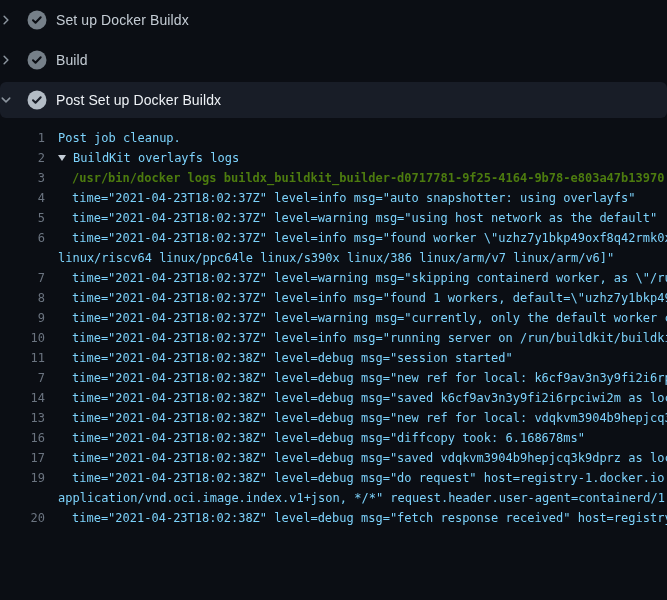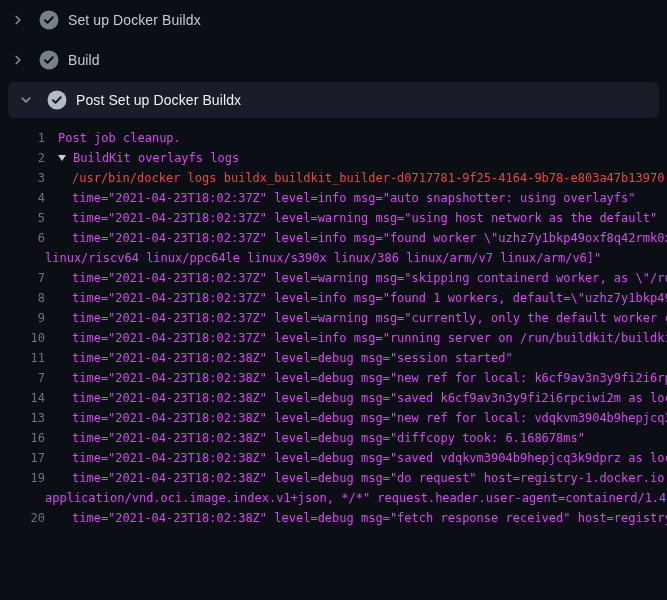--- a/index.html
+++ b/index.html
@@ -18,7 +18,7 @@
     align-items:center;
     cursor:pointer;
     box-sizing:border-box;
-    padding-left:12px;
+    padding-left:0;
   }
   .step.expanded{
     height:36px;

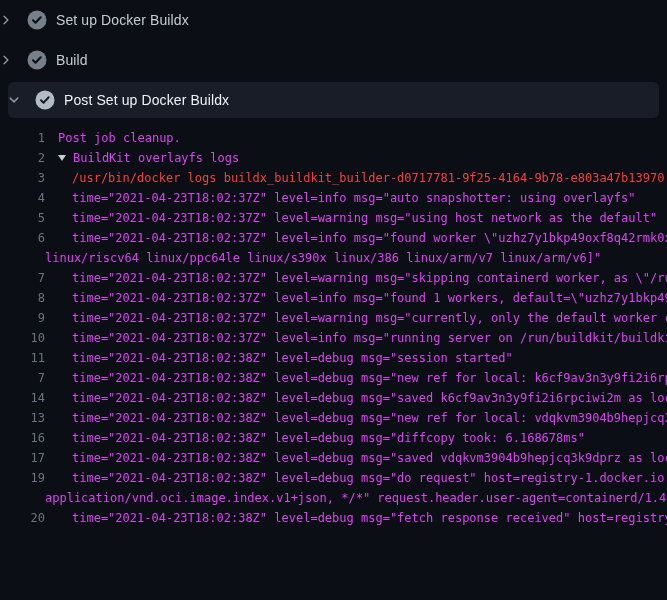--- a/index.html
+++ b/index.html
@@ -22,7 +22,7 @@
   }
   .step.expanded{
     height:36px;
-    margin:2px 8px;
+    margin:2px 0;
     background:#181d27;
     border-radius:6px;
   }

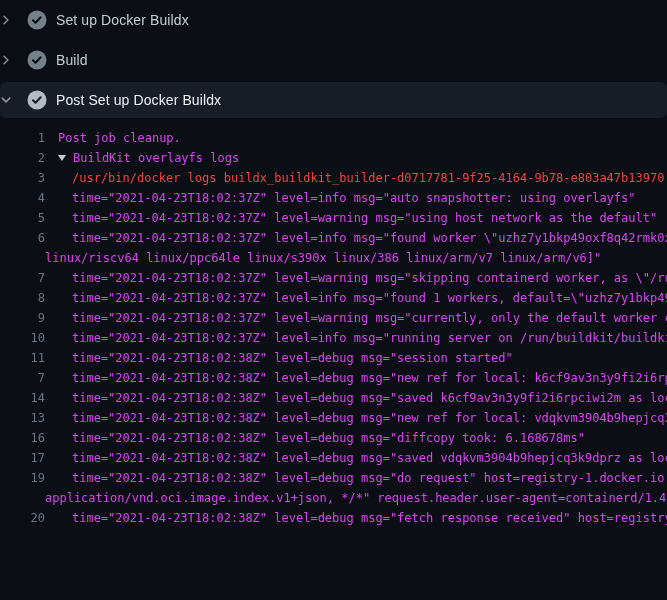--- a/index.html
+++ b/index.html
@@ -68,7 +68,7 @@
   }
   .row .txt{
     margin-left:13px;
-    color:#d946ef;
+    color:#7dd3fc;
     white-space:pre;
   }
   .row.indent .txt{margin-left:27px;}

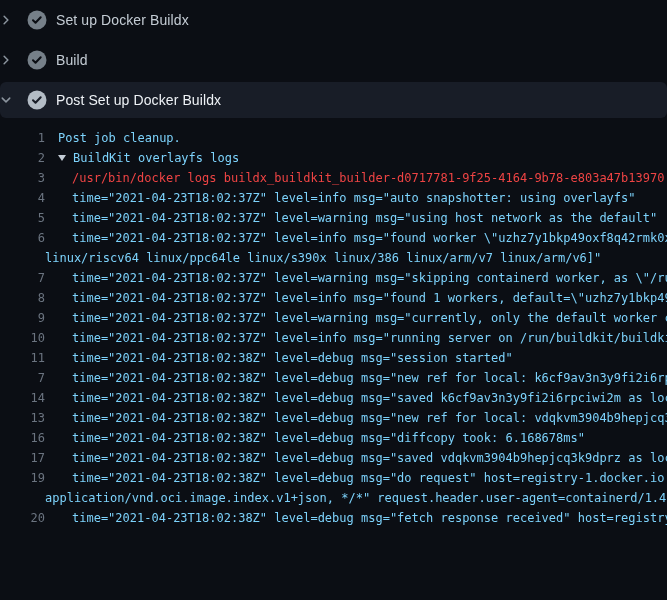--- a/index.html
+++ b/index.html
@@ -72,7 +72,7 @@
     white-space:pre;
   }
   .row.indent .txt{margin-left:27px;}
-  .row.command .txt{margin-left:27px;color:#ef4444;}
+  .row.command .txt{margin-left:27px;color:#4d7c0f;font-weight:bold;}
   .row.wrap .txt{margin-left:0;}
   .tri{
     display:inline-block;

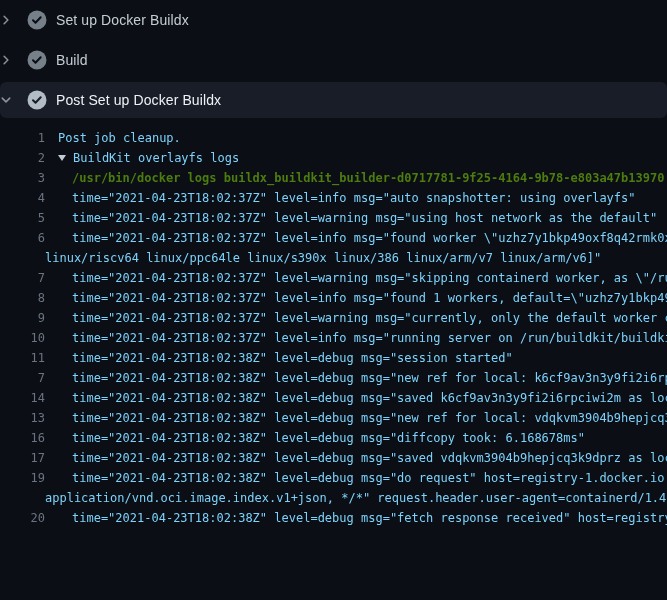--- a/index.html
+++ b/index.html
@@ -73,7 +73,7 @@
   }
   .row.indent .txt{margin-left:27px;}
   .row.command .txt{margin-left:27px;color:#4d7c0f;font-weight:bold;}
-  .row.wrap .txt{margin-left:0;}
+  .row.wrap .txt{margin-left:13px;}
   .tri{
     display:inline-block;
     width:0;height:0;

